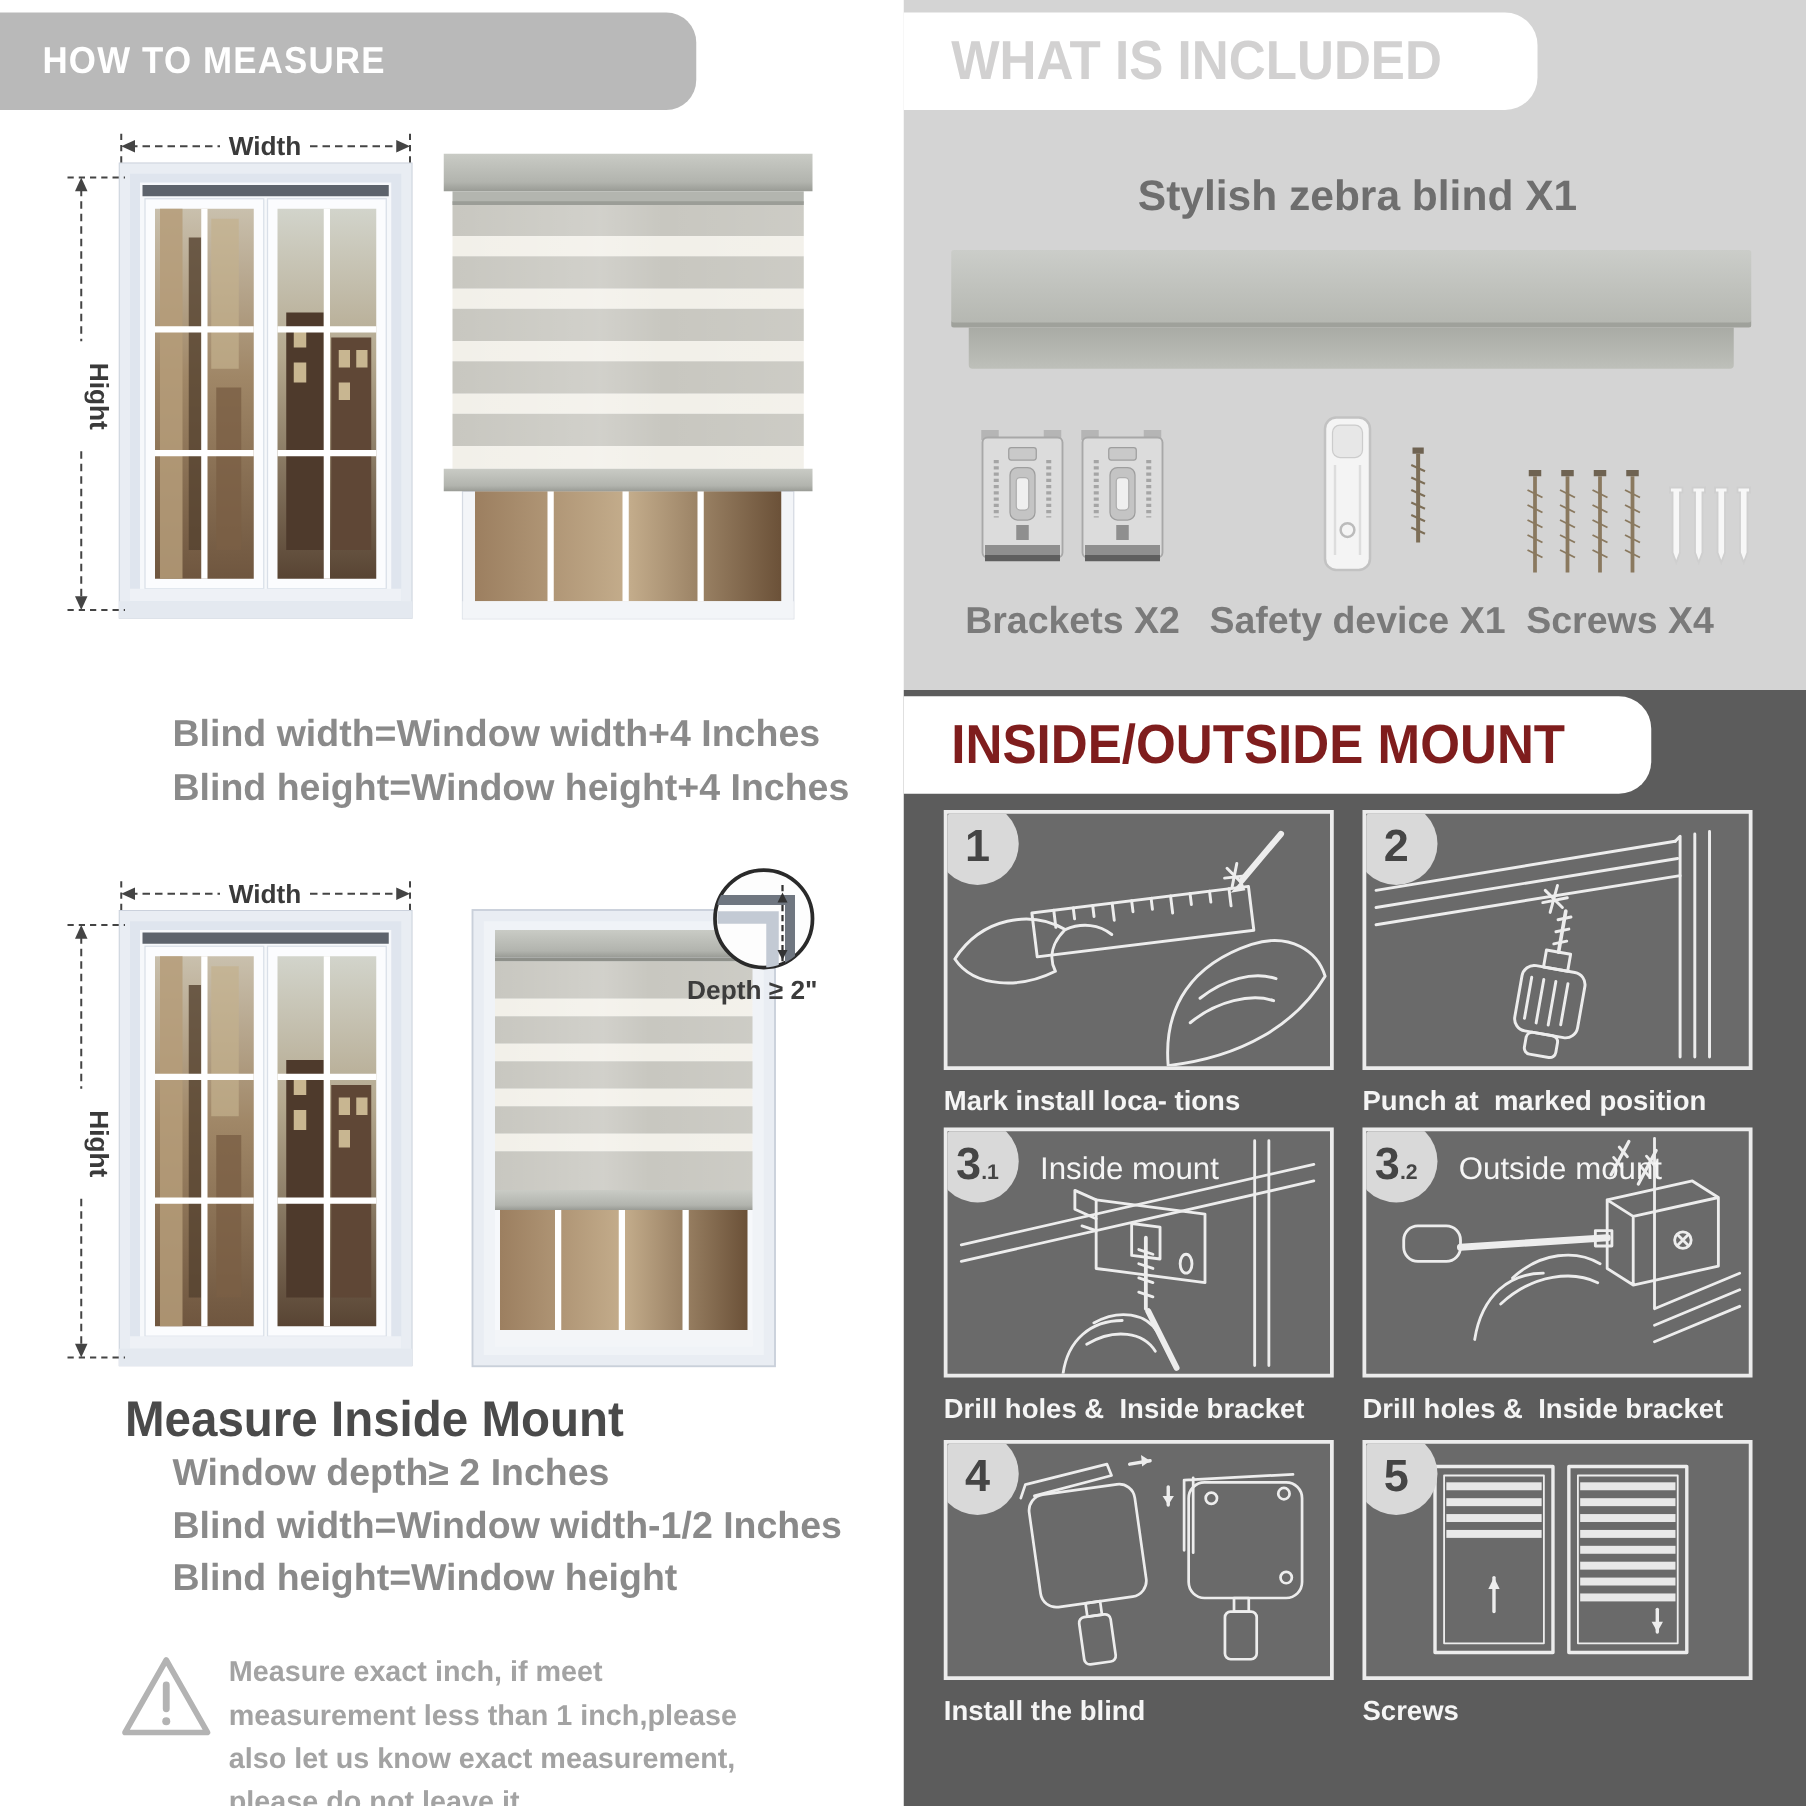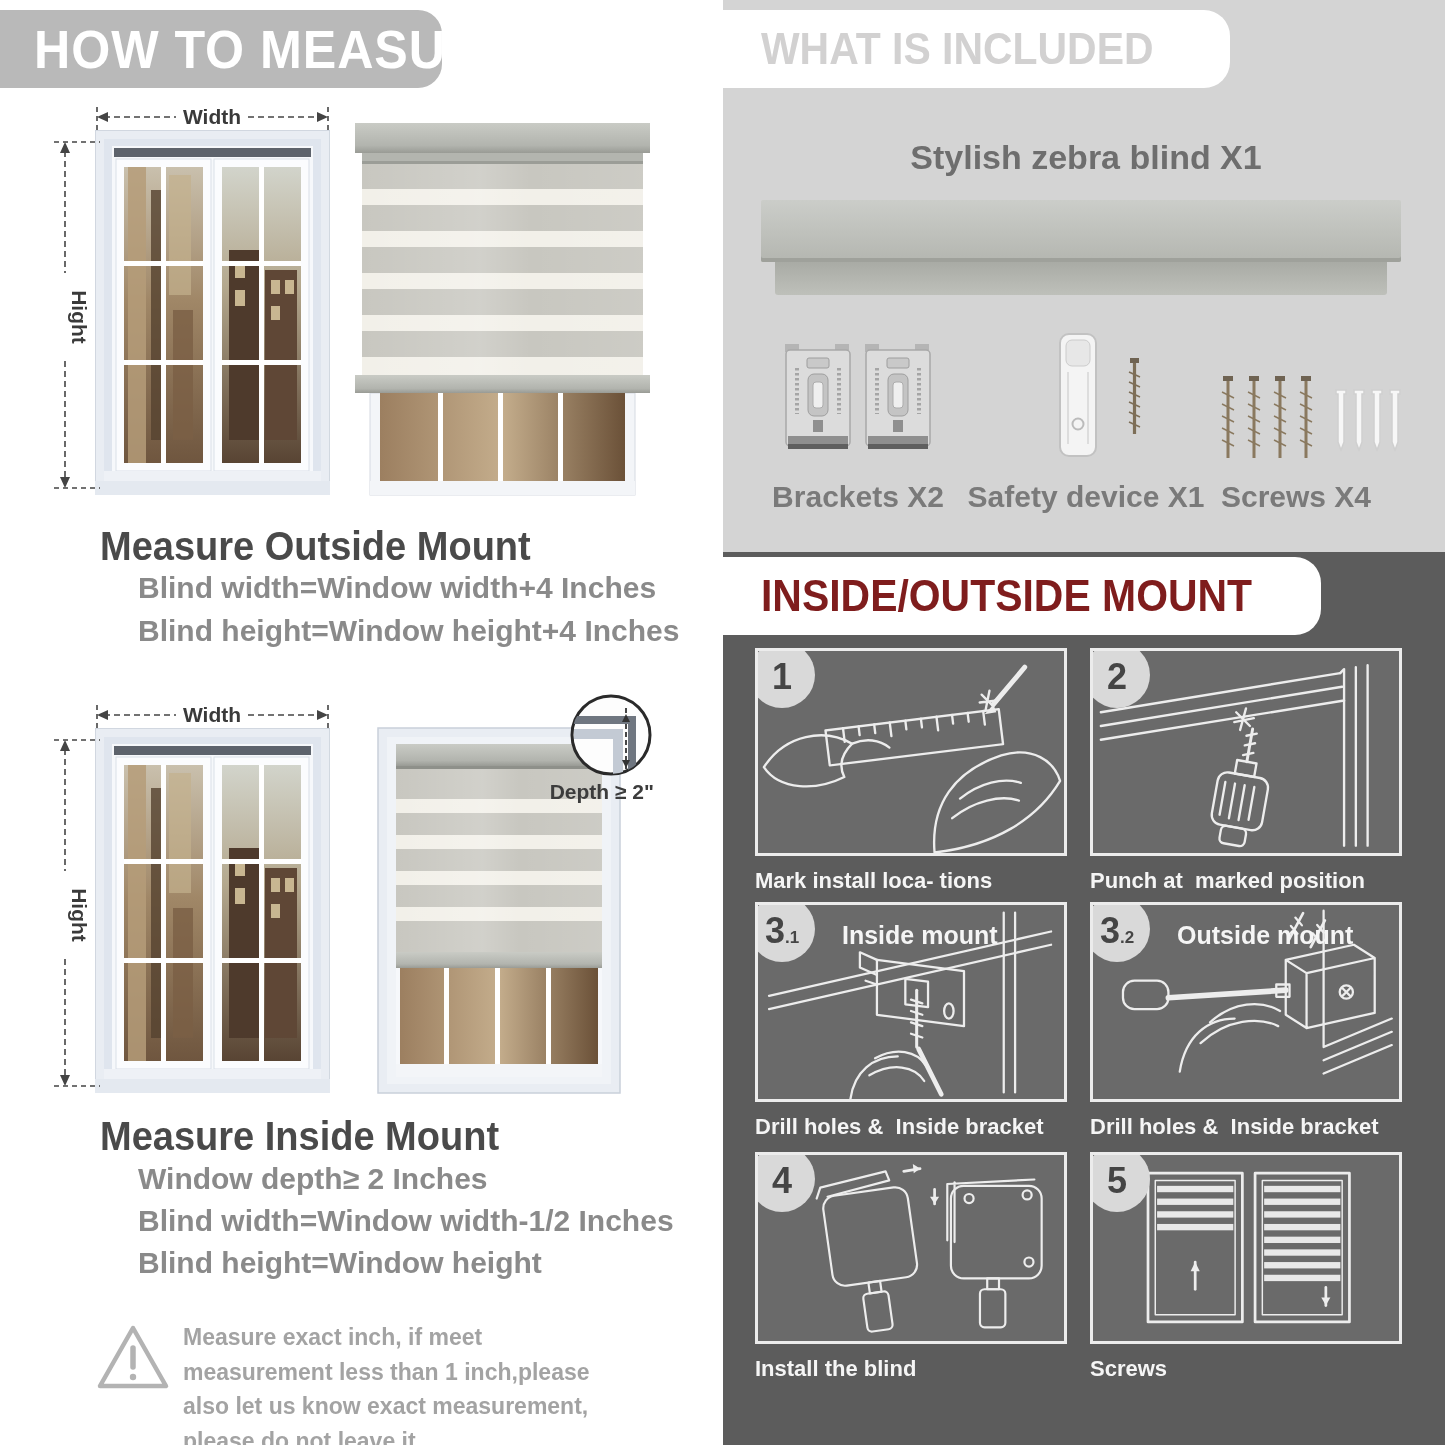--- a/index.html
+++ b/index.html
@@ -8,8 +8,8 @@
   .abs{position:absolute;}
 
   
-  .hdr-gray{position:absolute;left:0;top:10px;width:442px;height:78px;background:#b9b9b9;
-            border-radius:0 24px 24px 0;color:#ffffff;font-size:54px;font-weight:bold;
+  .hdr-gray{position:absolute;left:0;top:10px;width:557px;height:78px;background:#b9b9b9;
+            border-radius:0 24px 24px 0;color:#ffffff;font-size:30px;font-weight:bold;
             display:flex;align-items:center;padding-left:34px;box-sizing:border-box;letter-spacing:1px;}
   .hdr-gray span{transform:scaleX(.93);transform-origin:left center;white-space:nowrap;}
 

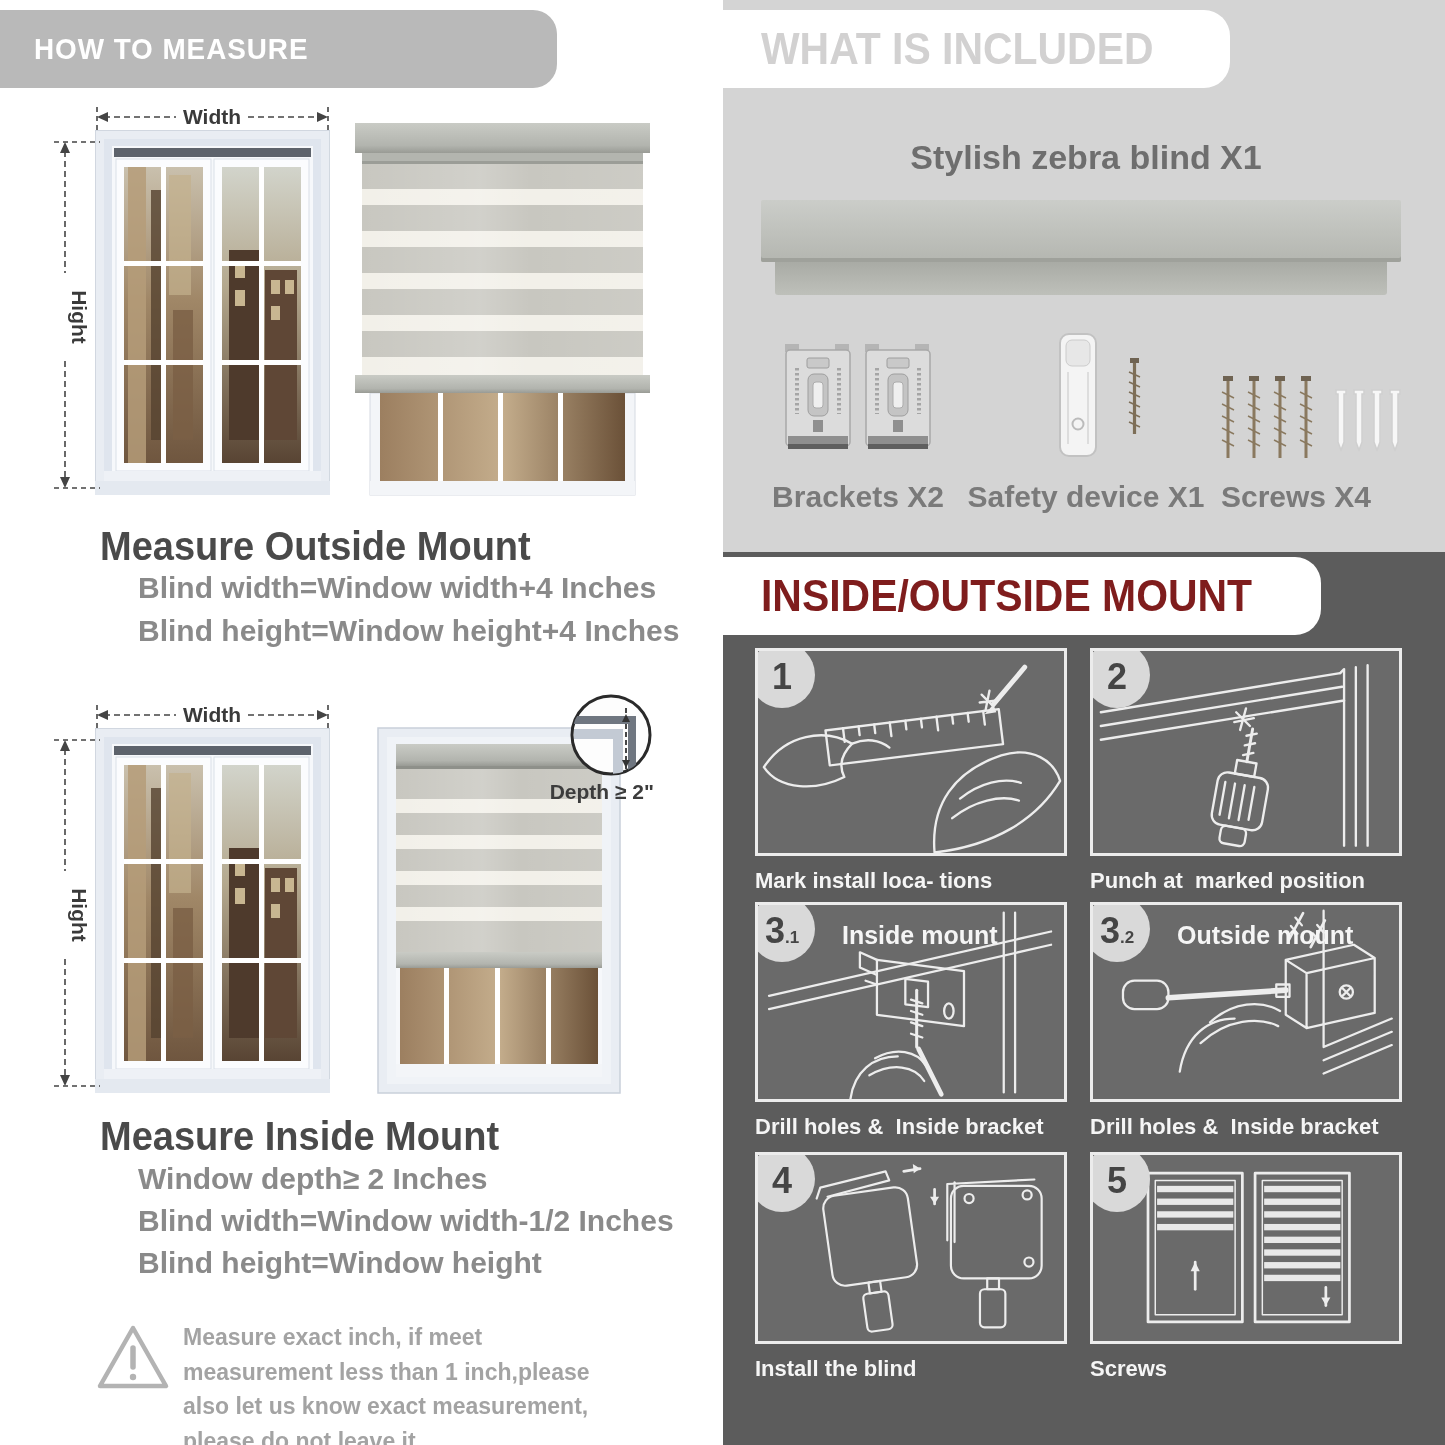--- a/index.html
+++ b/index.html
@@ -179,9 +179,6 @@
     </g>
   </svg>
 
-  <div class="m-title" style="top:524px">
-    <span>Measure Outside Mount</span>
-  </div>
   <div class="m-rule" style="top:571px">Blind width=Window width+4 Inches</div>
   <div class="m-rule" style="top:614px">Blind height=Window height+4 Inches</div>
 

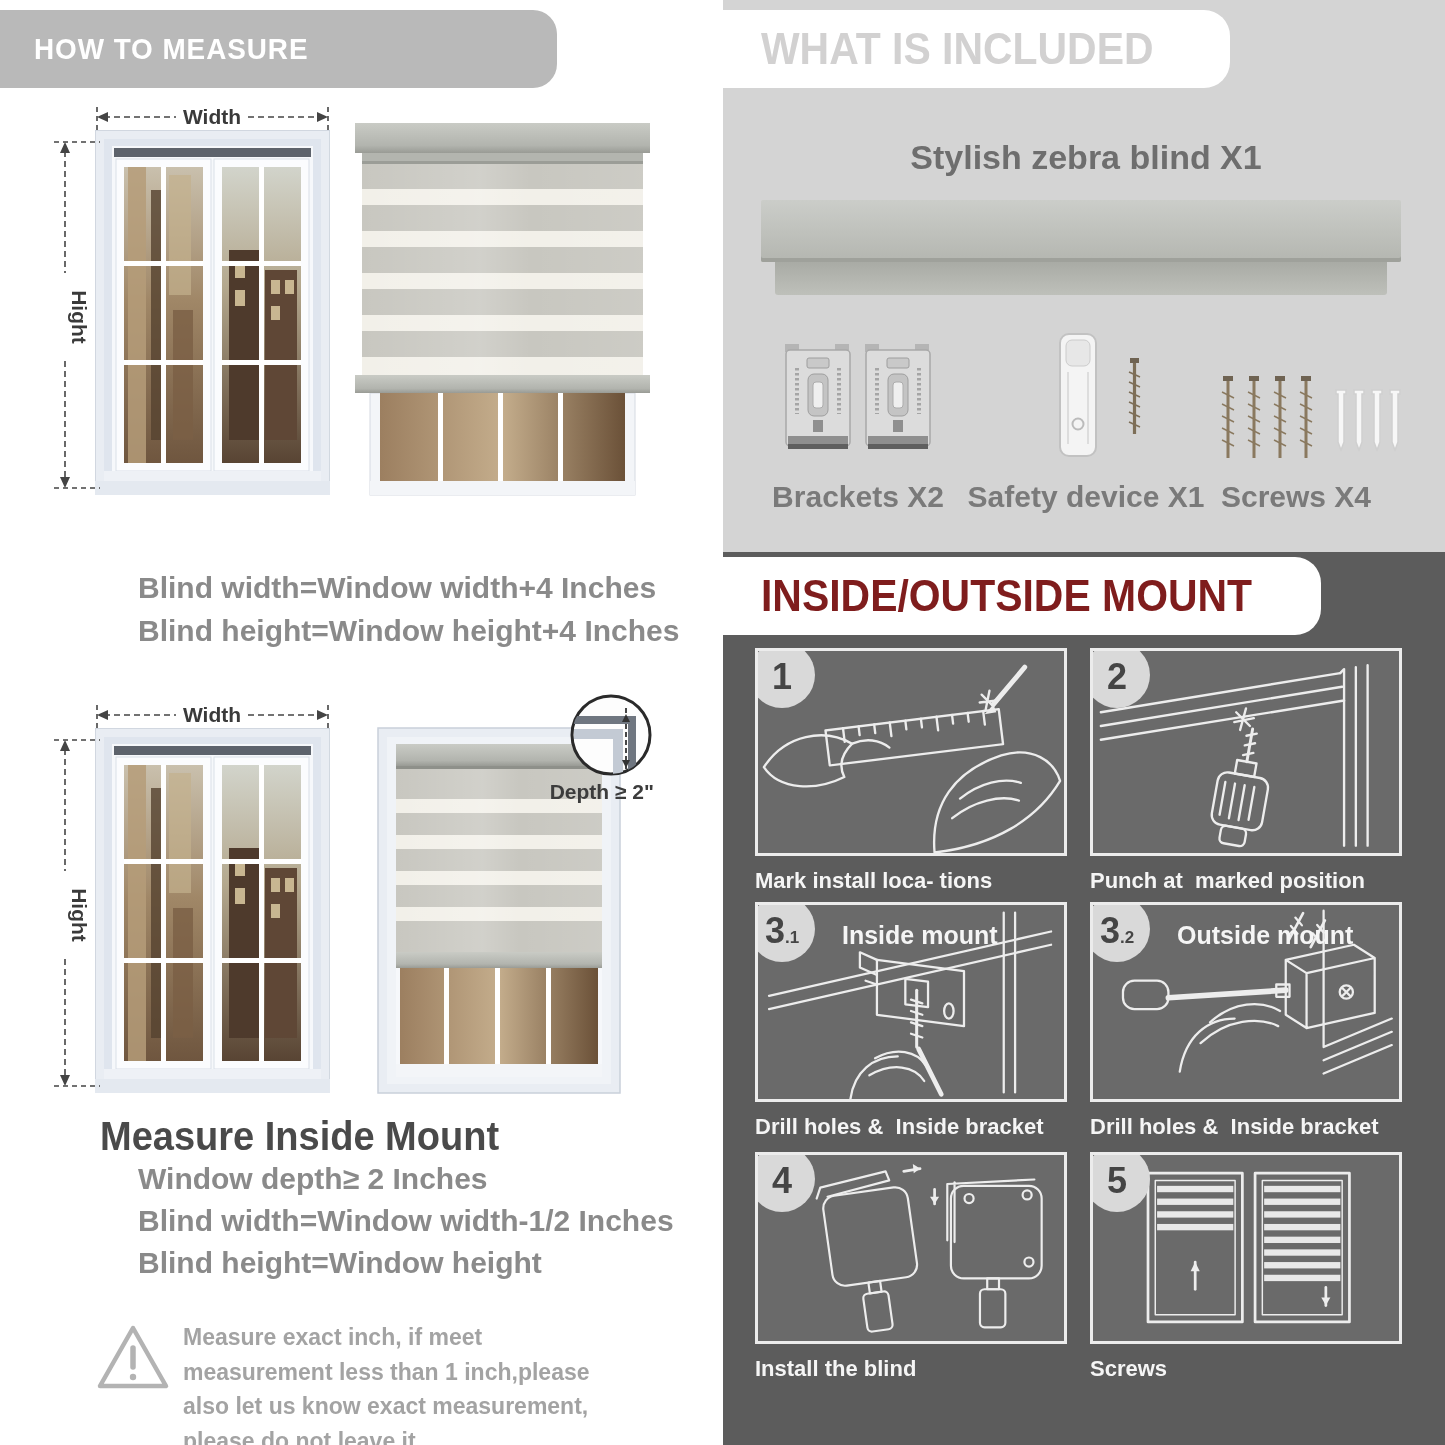--- a/index.html
+++ b/index.html
@@ -51,7 +51,7 @@
          color:#454545;font-weight:bold;}
   .badge .num{font-size:36px;line-height:1;margin-top:4px;}
   .badge .sub{font-size:17px;margin-top:18px;}
-  .step-title{position:absolute;left:84px;top:16px;color:#f5f5f5;font-size:25px;font-weight:bold;}
+  .step-title{position:absolute;left:74px;top:16px;color:#f5f5f5;font-size:25px;font-weight:normal;}
   .caption{margin-top:12px;color:#f5f5f5;font-size:22px;font-weight:bold;white-space:pre-wrap;}
   .ill{position:absolute;inset:0;width:100%;height:100%;}
 </style>

